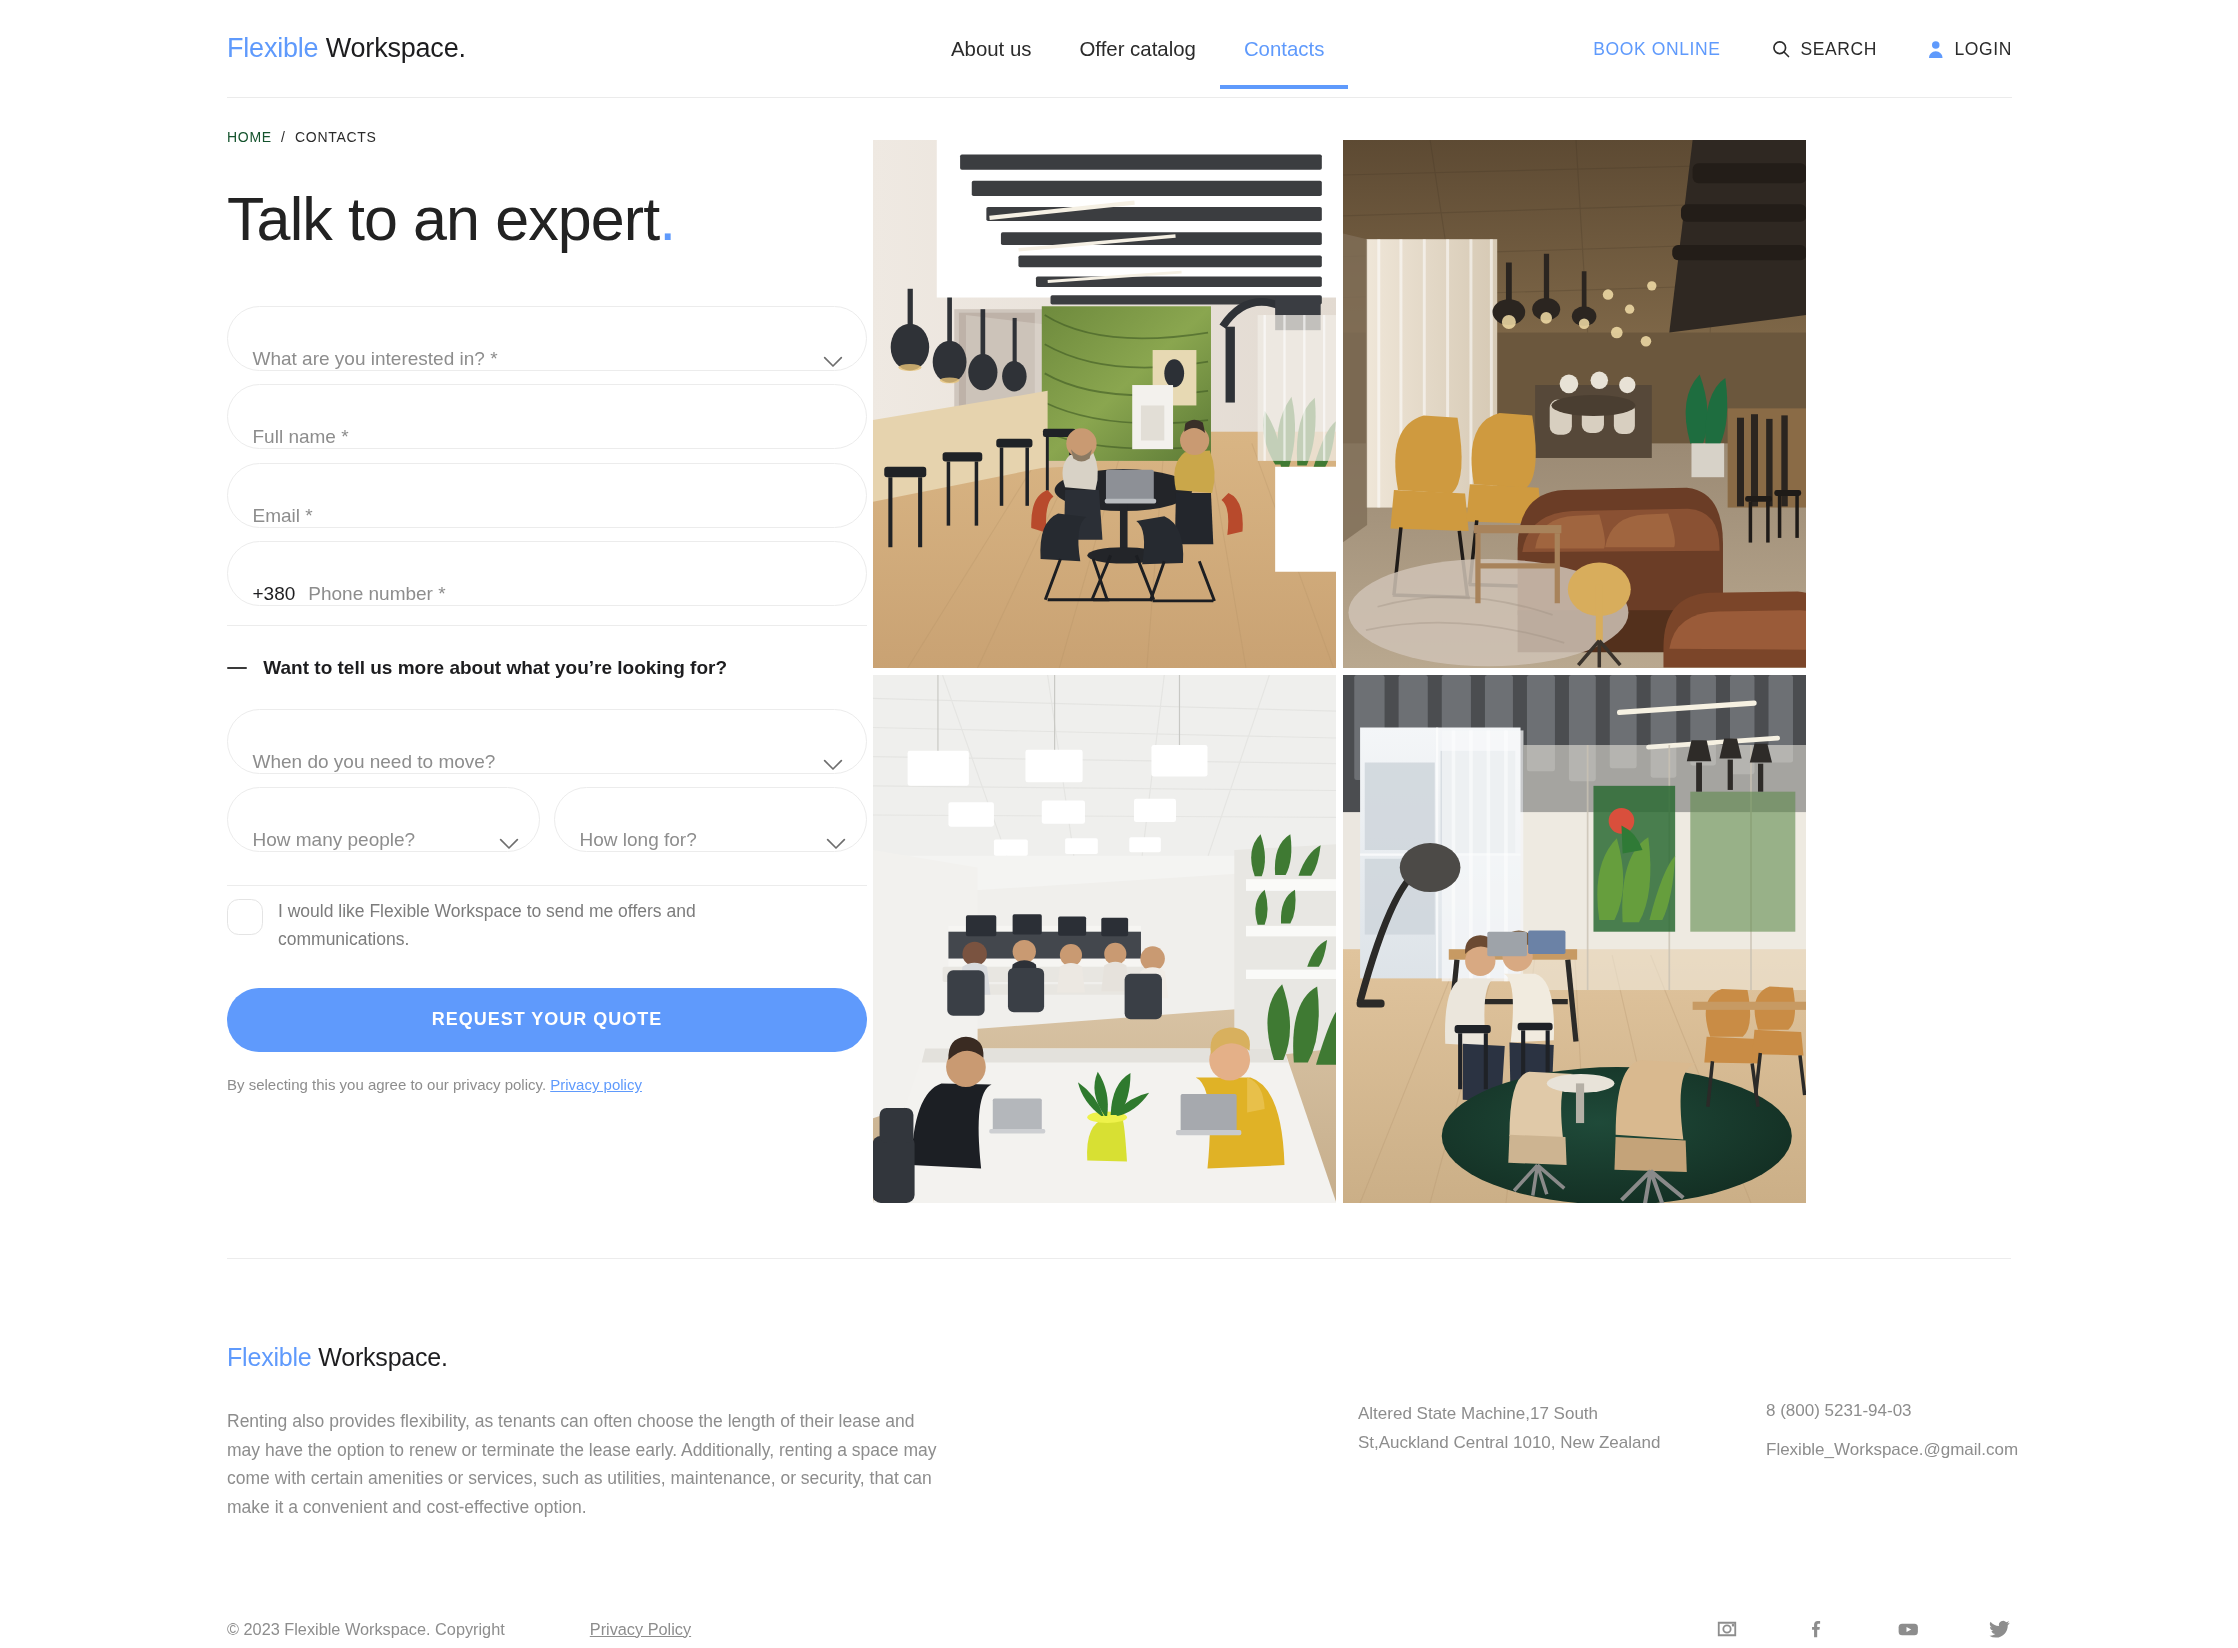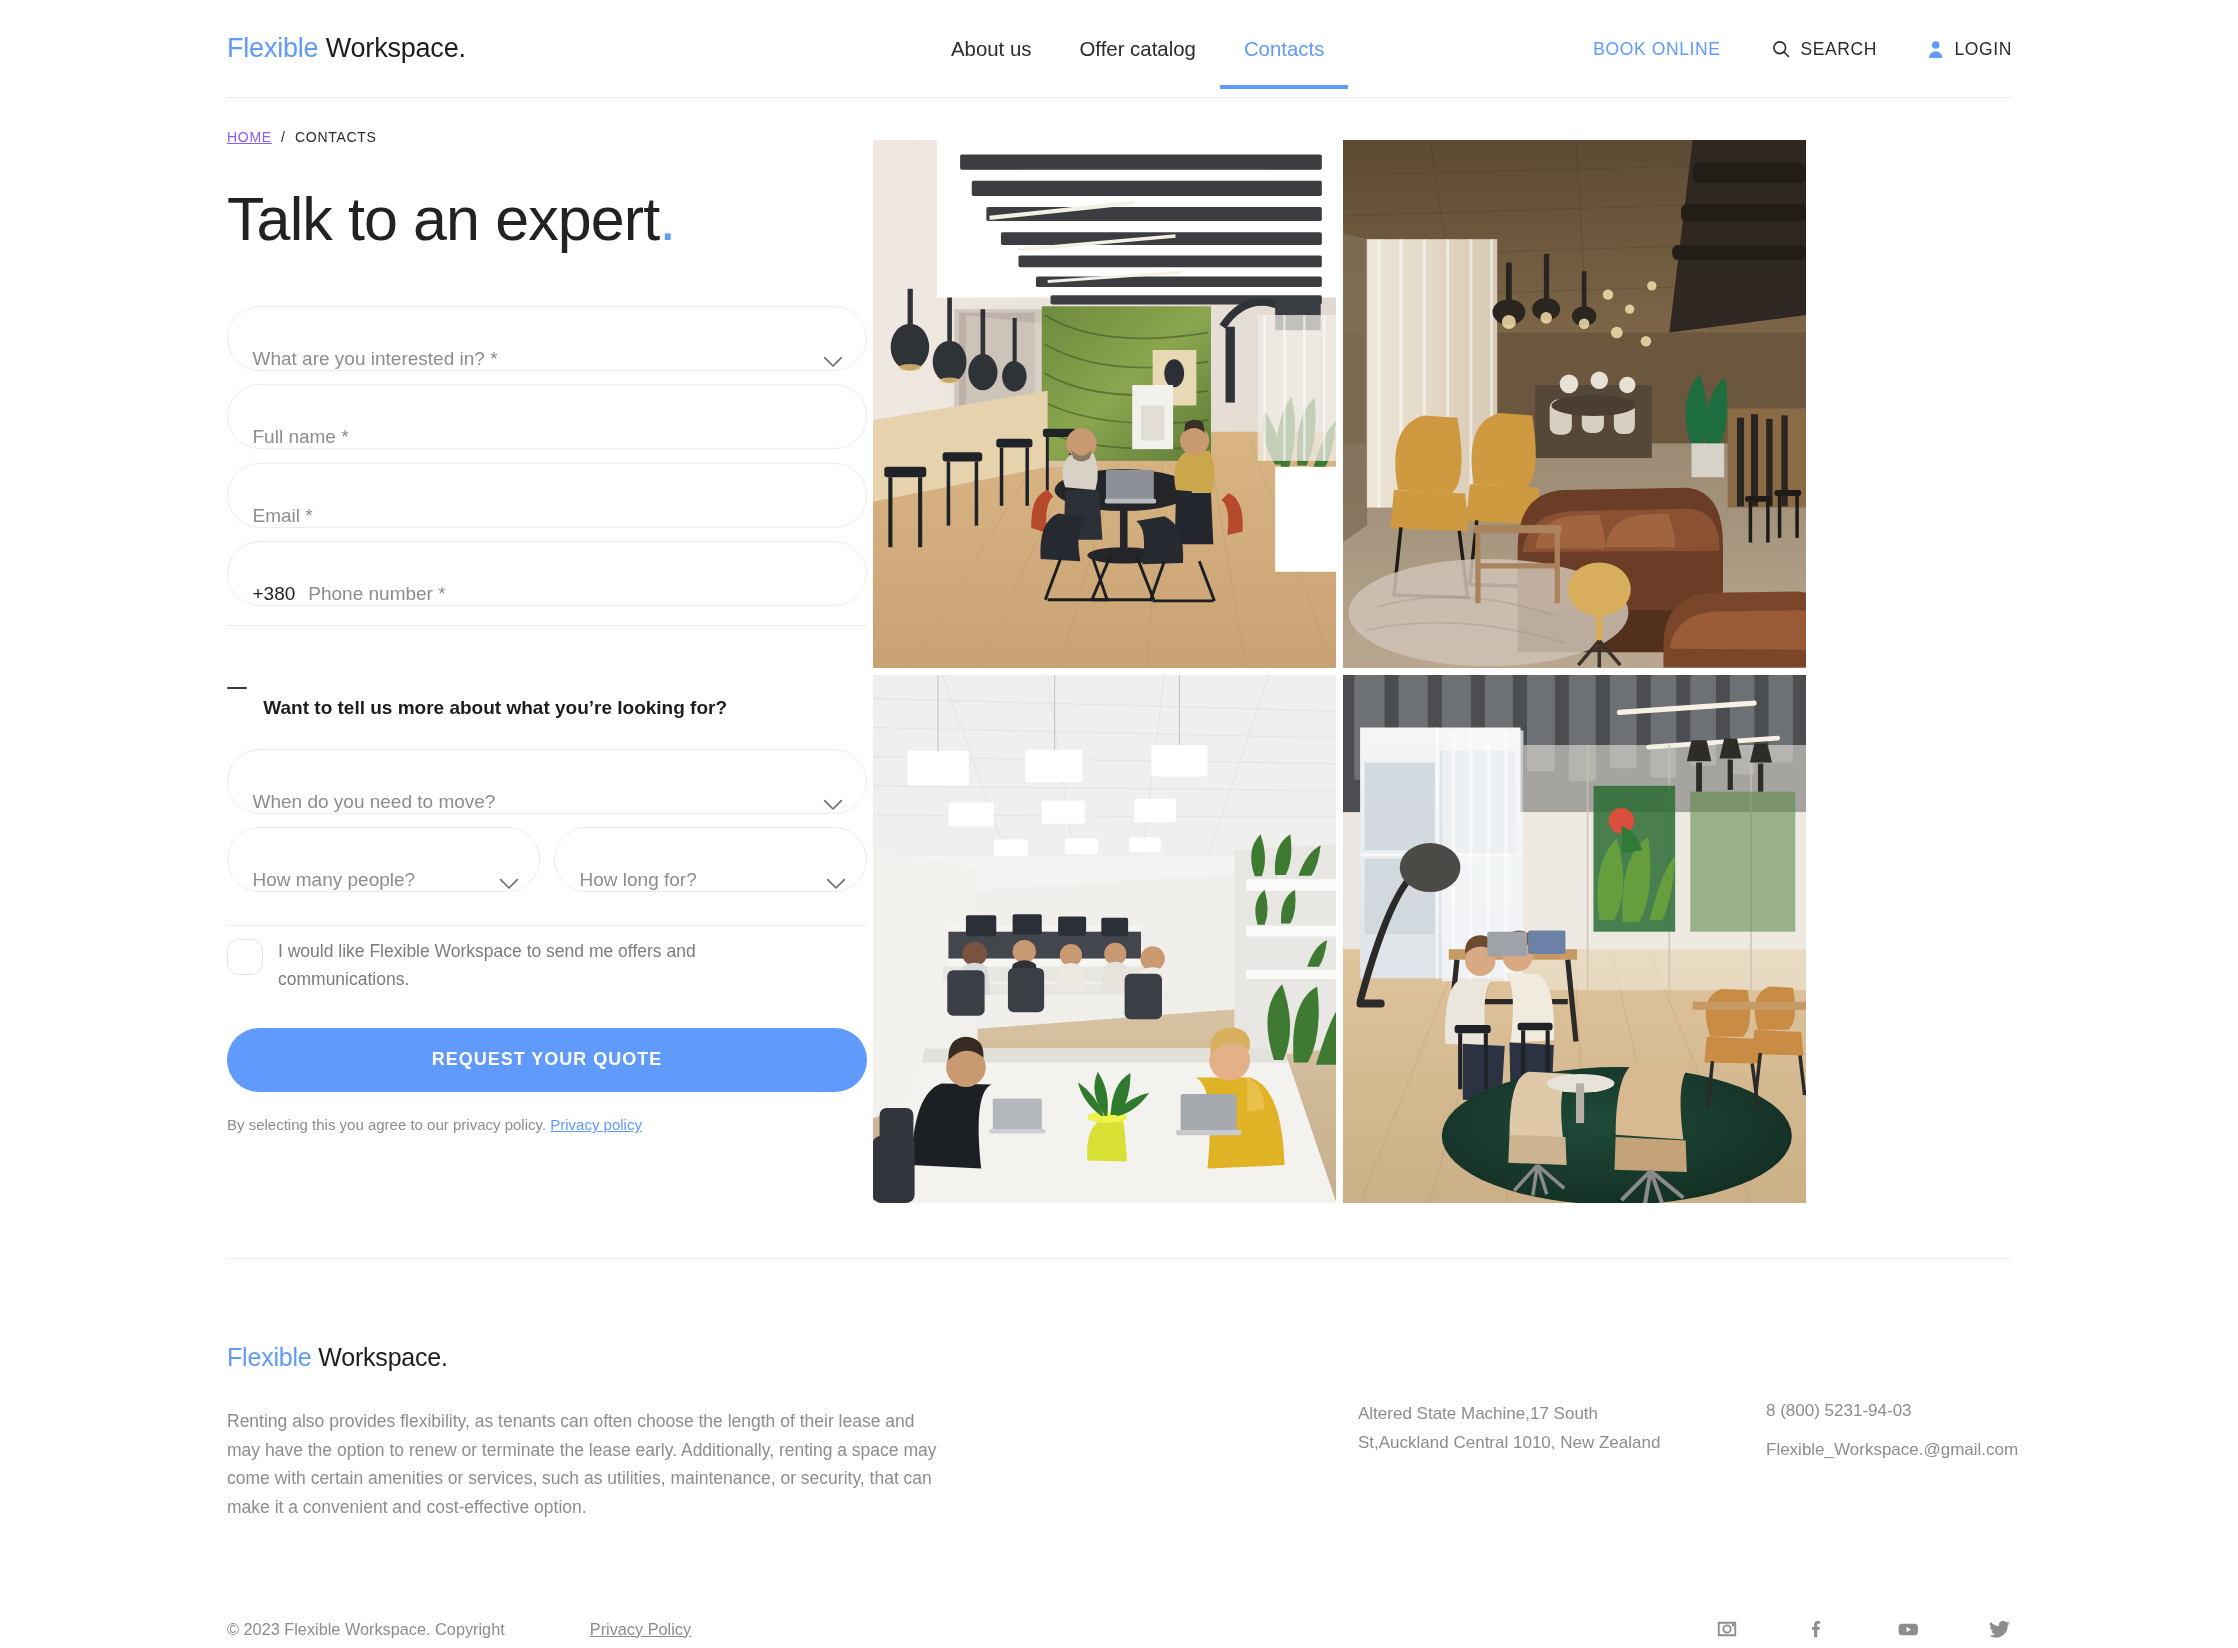--- a/index.html
+++ b/index.html
@@ -63,7 +63,7 @@
     display: flex; align-items: center; gap: 9.3px;
     padding-top: 31px; font-size: 14px; letter-spacing: 0.7px;
   }
-  .bc-home { color: #8b5cf6; text-decoration: underline; }
+  .bc-home { color: #14532d; }
   .bc-sep { color: #2b2b2b; }
   .bc-cur { color: #2b2b2b; }
 

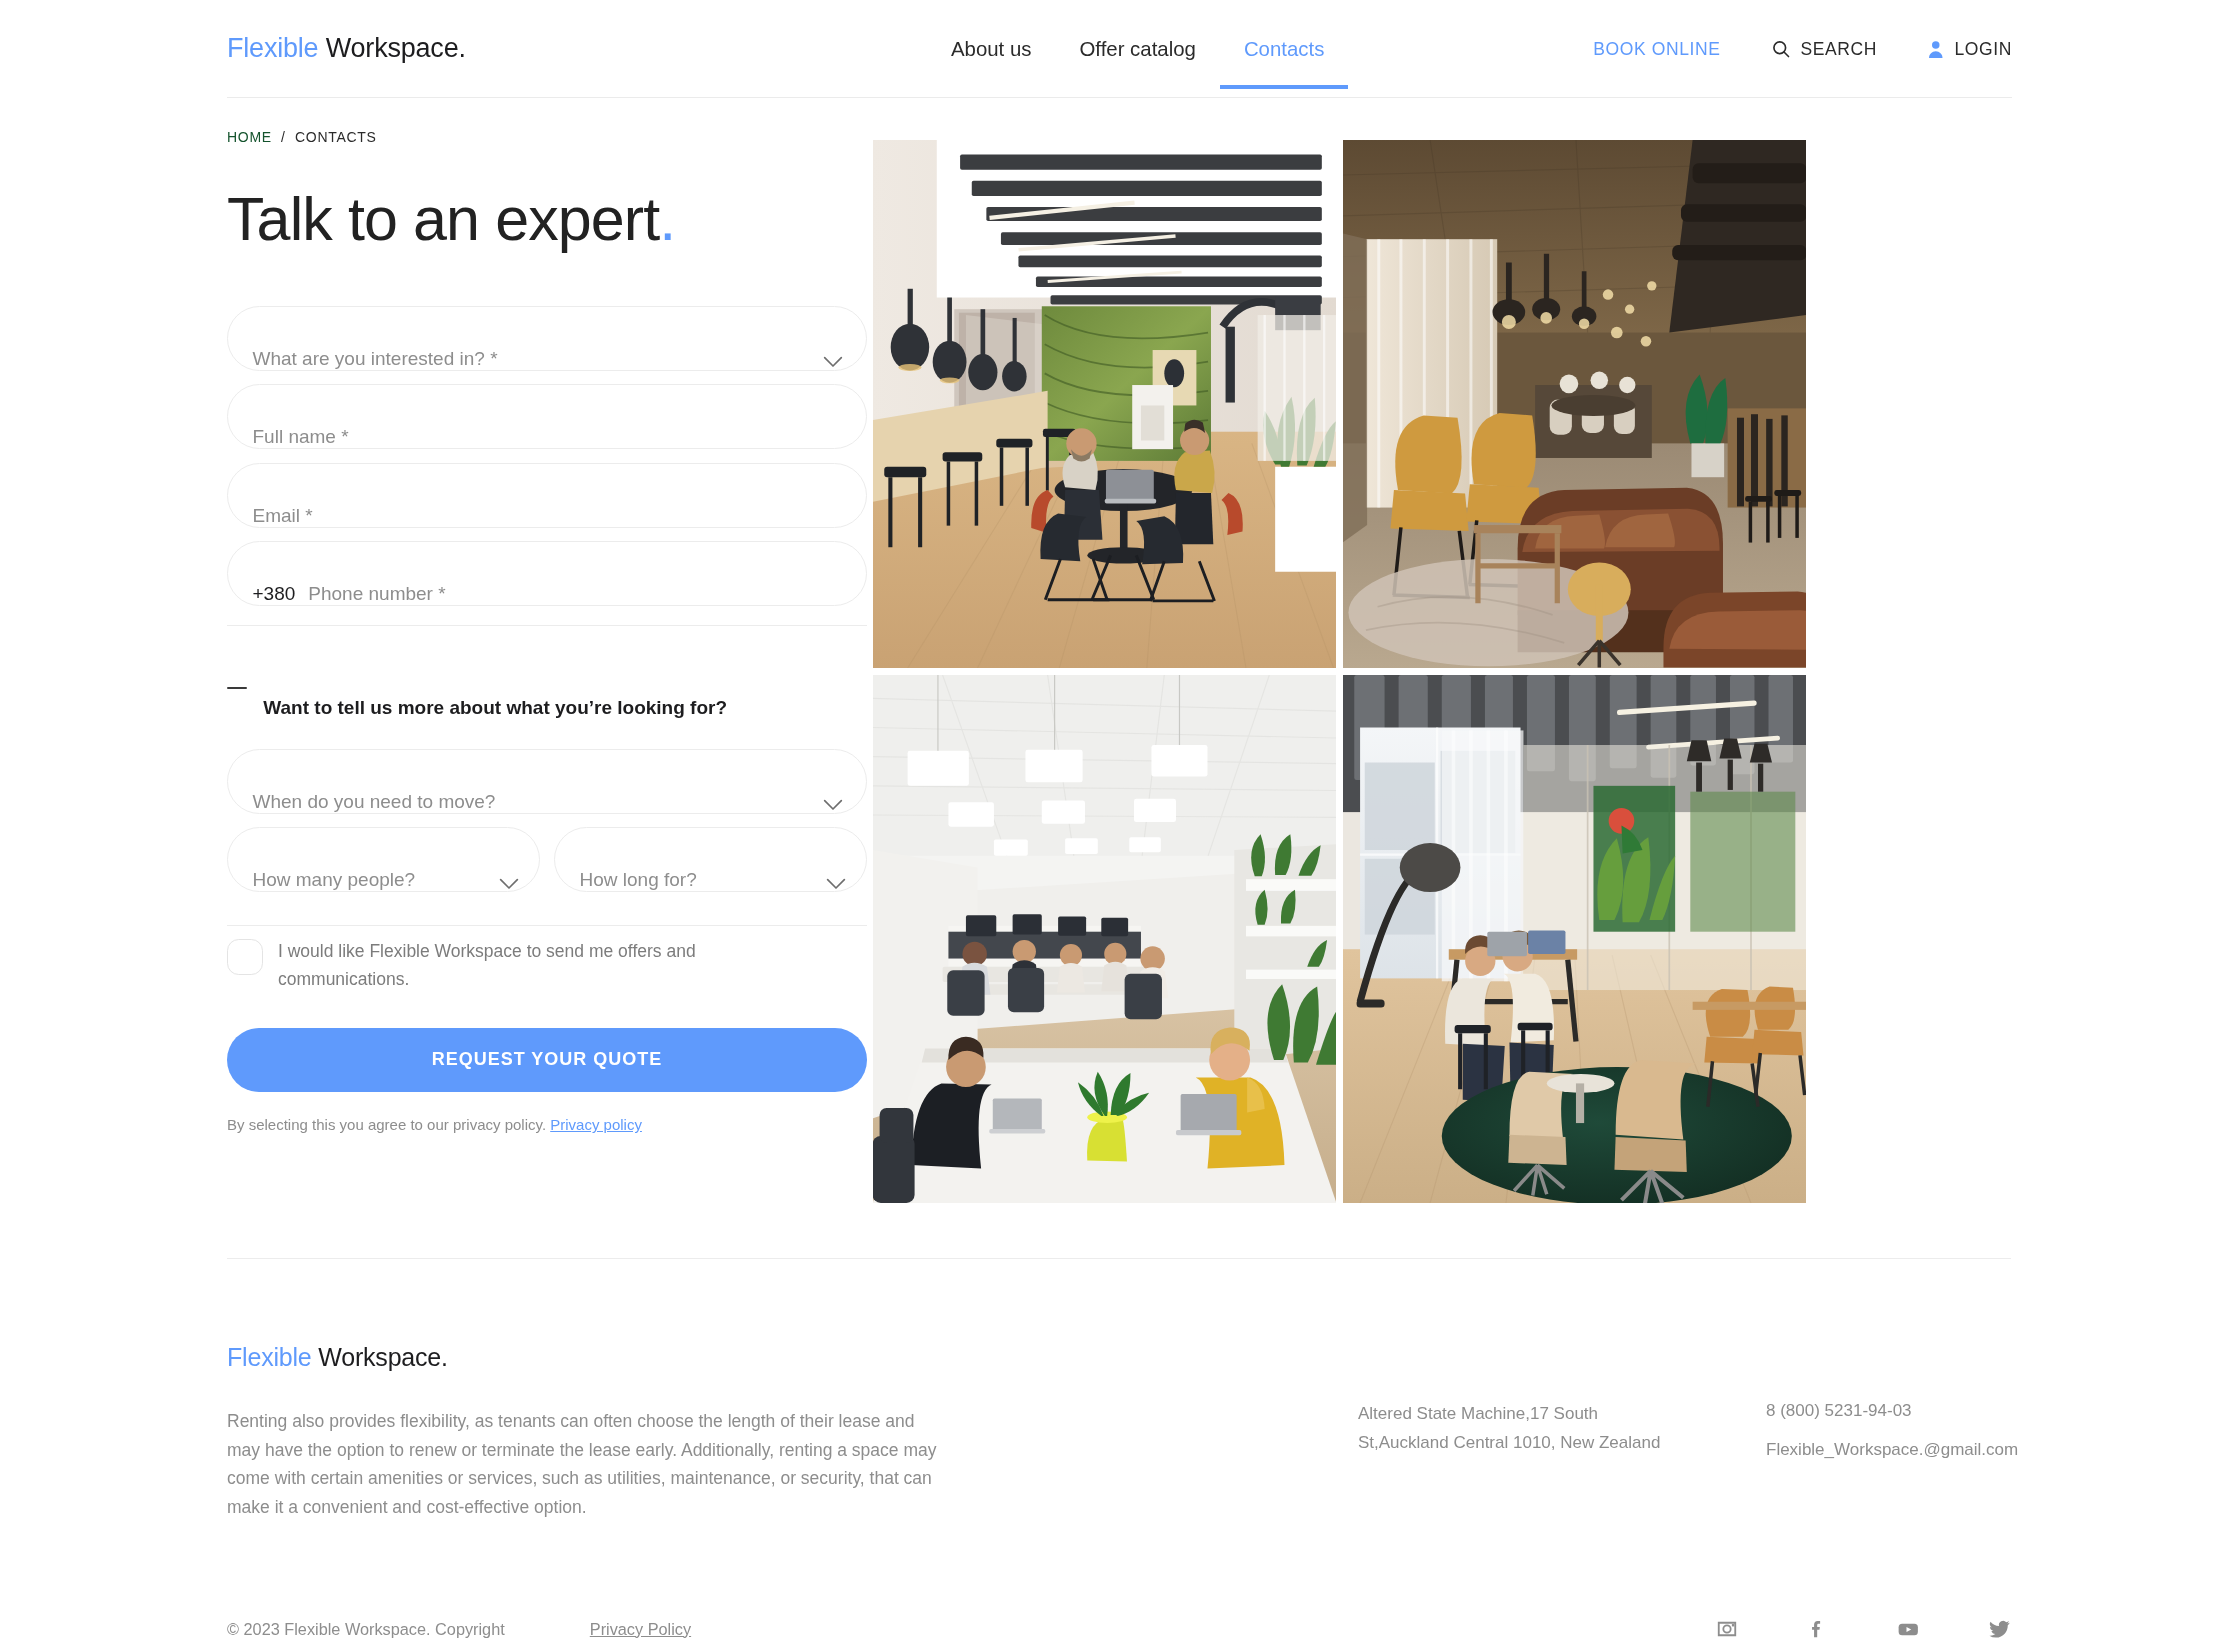--- a/index.html
+++ b/index.html
@@ -95,7 +95,7 @@
     margin-top: 31px; margin-bottom: 30px;
   }
   .minus { width: 20px; height: 2.3px; background: #3a3a3a; border-radius: 1.2px; }
-  .more-label { font-size: 19px; color: #1d1d1f; font-weight: 700; margin-top: 40px; }
+  .more-label { font-size: 19px; color: #1d1d1f; font-weight: 700; }
 
   .row2 { display: flex; gap: 14px; }
   .row2 .field { width: 313px; padding-right: 20px; }

